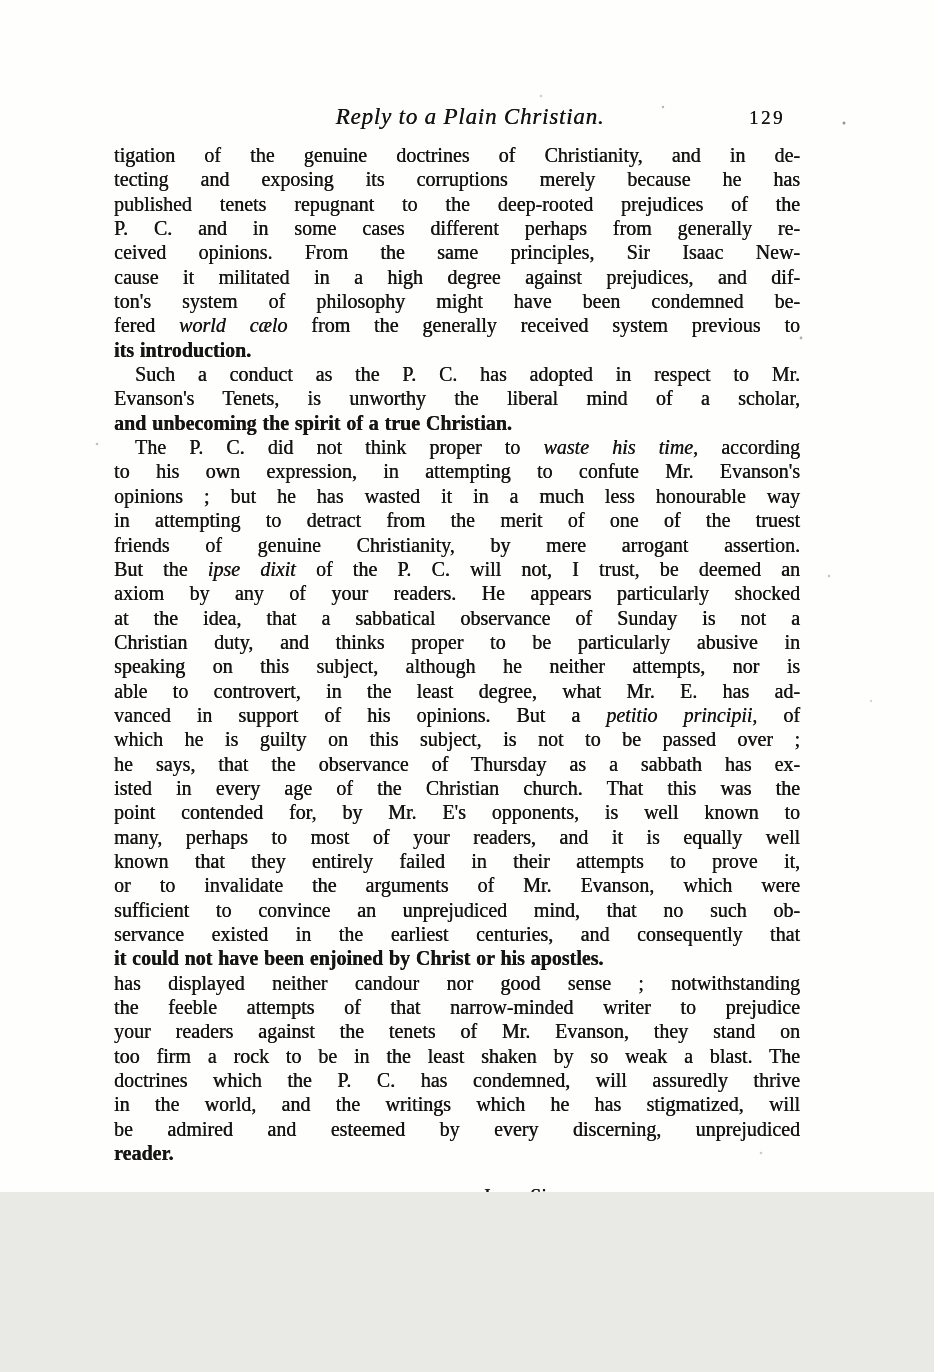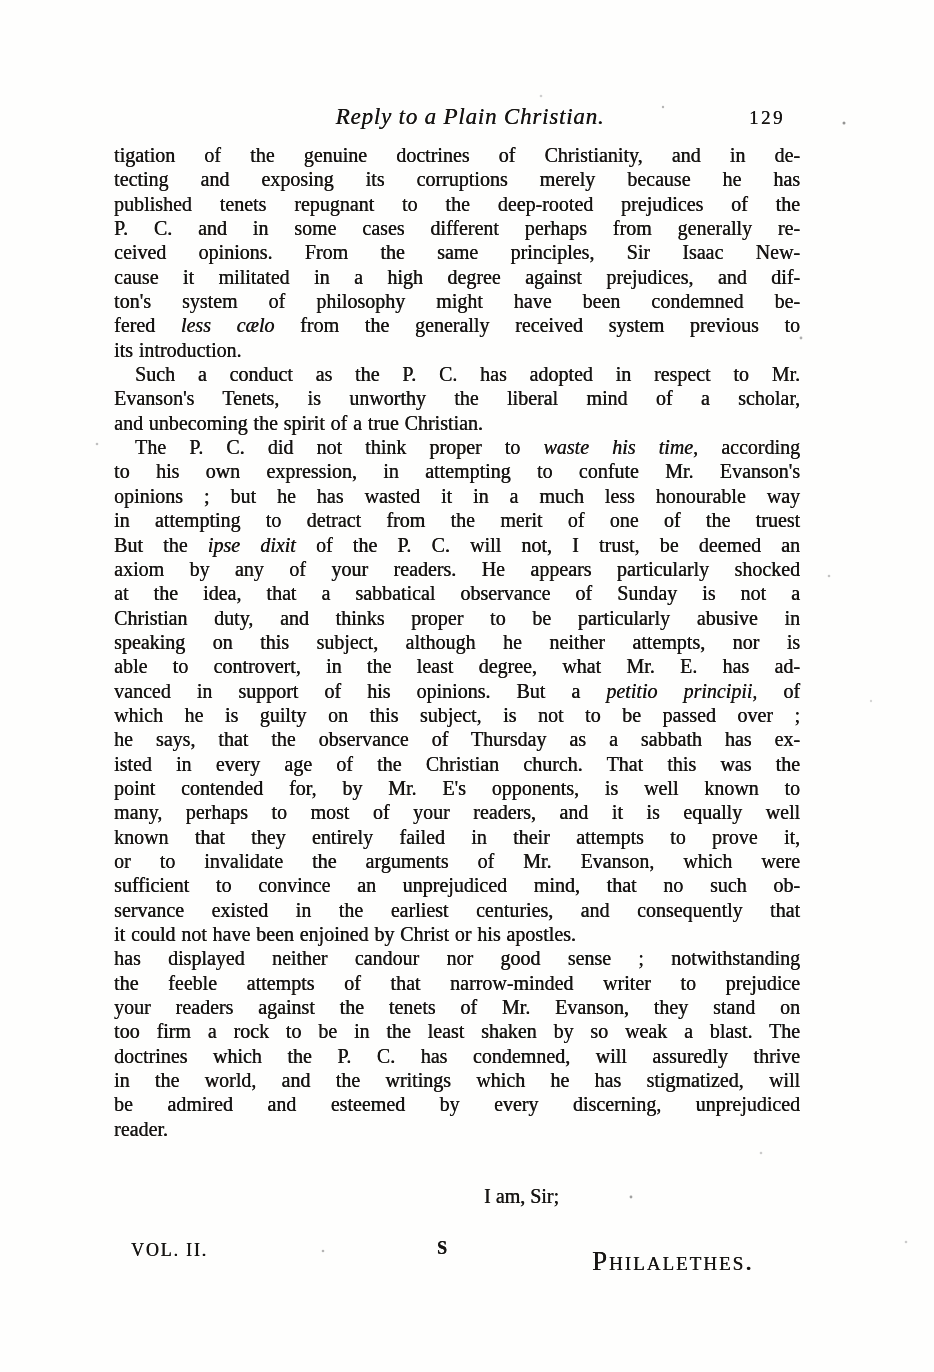--- a/index.html
+++ b/index.html
@@ -6,7 +6,7 @@
   .page {
     position: relative;
     width: 934px;
-    height: 1372px;
+    height: 1192px;
     margin: 0 auto;
     background: #fefefd;
     font-family: "Liberation Serif", serif;

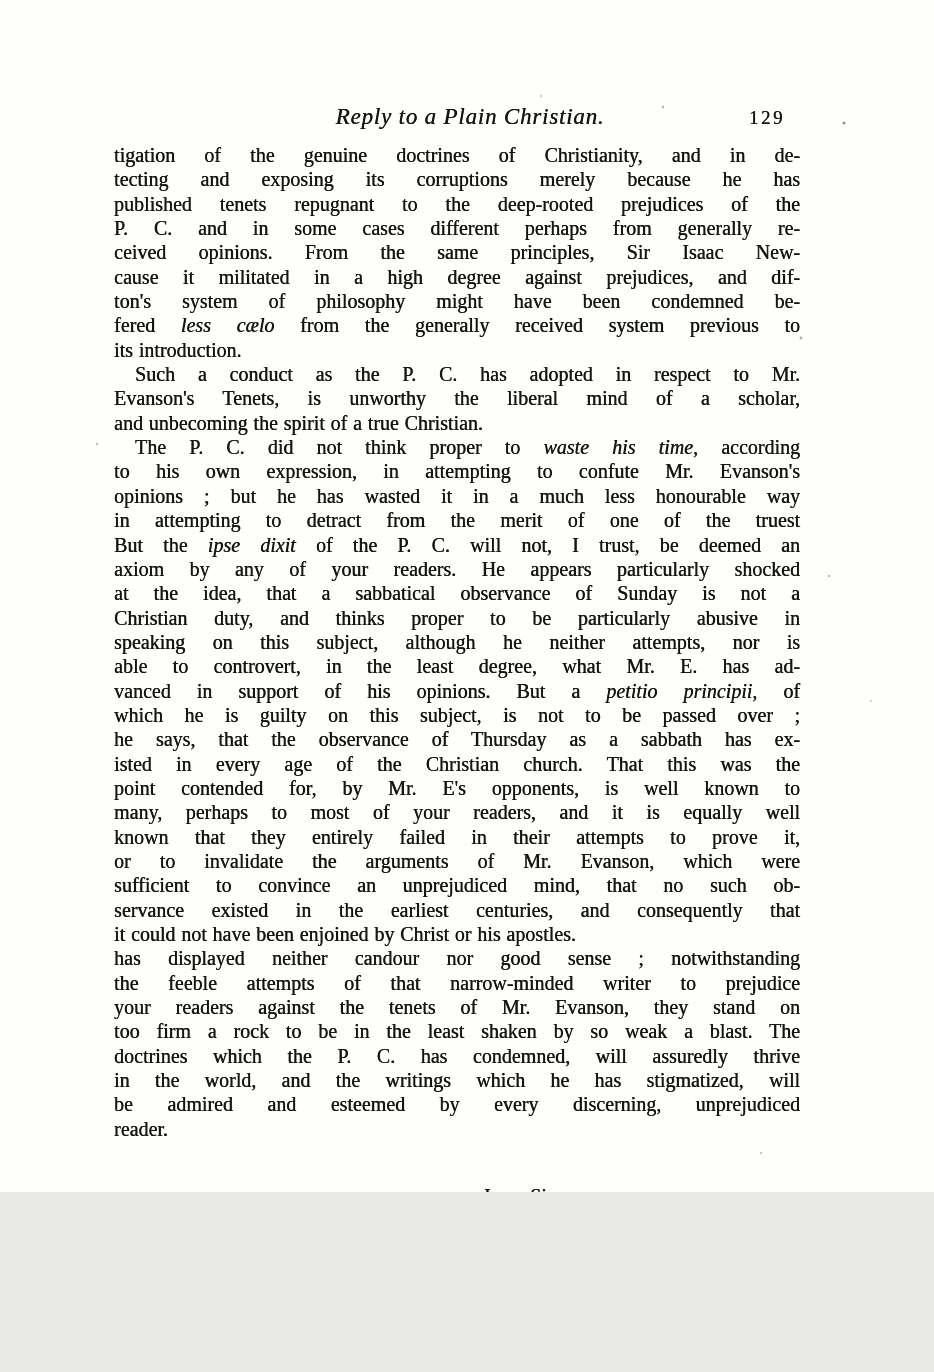--- a/index.html
+++ b/index.html
@@ -131,7 +131,7 @@
       <div class="line"><span>ceived opinions.  From the same principles, Sir Isaac New-</span></div>
       <div class="line"><span>cause it militated in a high degree against prejudices, and dif-</span></div>
       <div class="line"><span>ton's system of philosophy might have been condemned be-</span></div>
-      <div class="line"><span>fered </span><span class="it">less cælo</span><span> from the generally received system previous to</span></div>
+      <div class="line"><span>fered </span><span class="it">world cælo</span><span> from the generally received system previous to</span></div>
       <div class="line last"><span>its introduction.</span></div>
       <div class="line indent"><span>Such a conduct as the P. C. has adopted in respect to Mr.</span></div>
       <div class="line"><span>Evanson's Tenets, is unworthy the liberal mind of a scholar,</span></div>

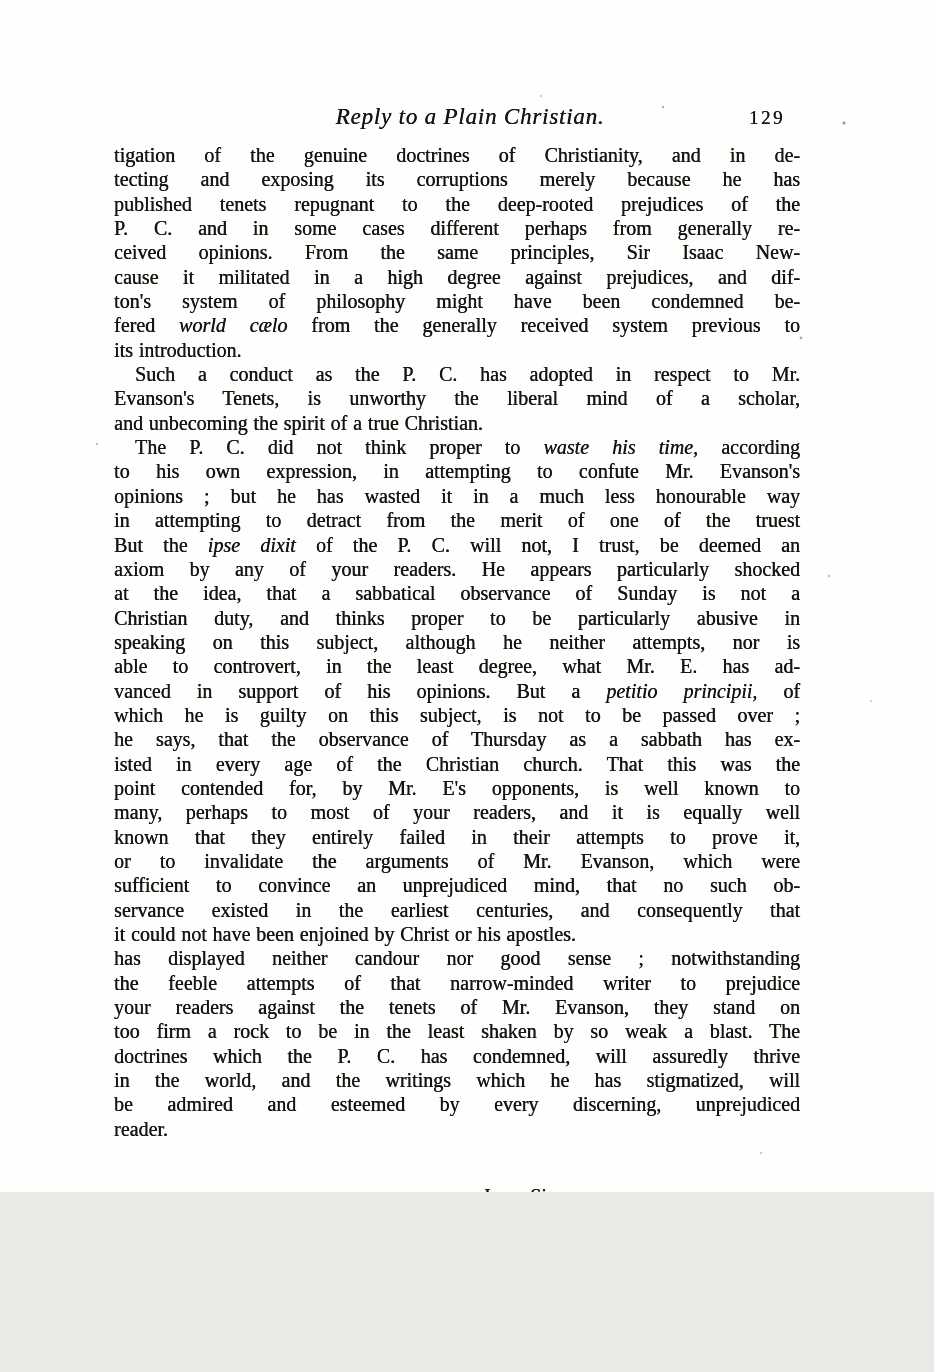--- a/index.html
+++ b/index.html
@@ -57,6 +57,7 @@
   .line.last {
     text-align: left;
     text-align-last: left;
+    font-weight: bold;
   }
   .line.indent { text-indent: 21px; }
   .it { font-style: italic; }

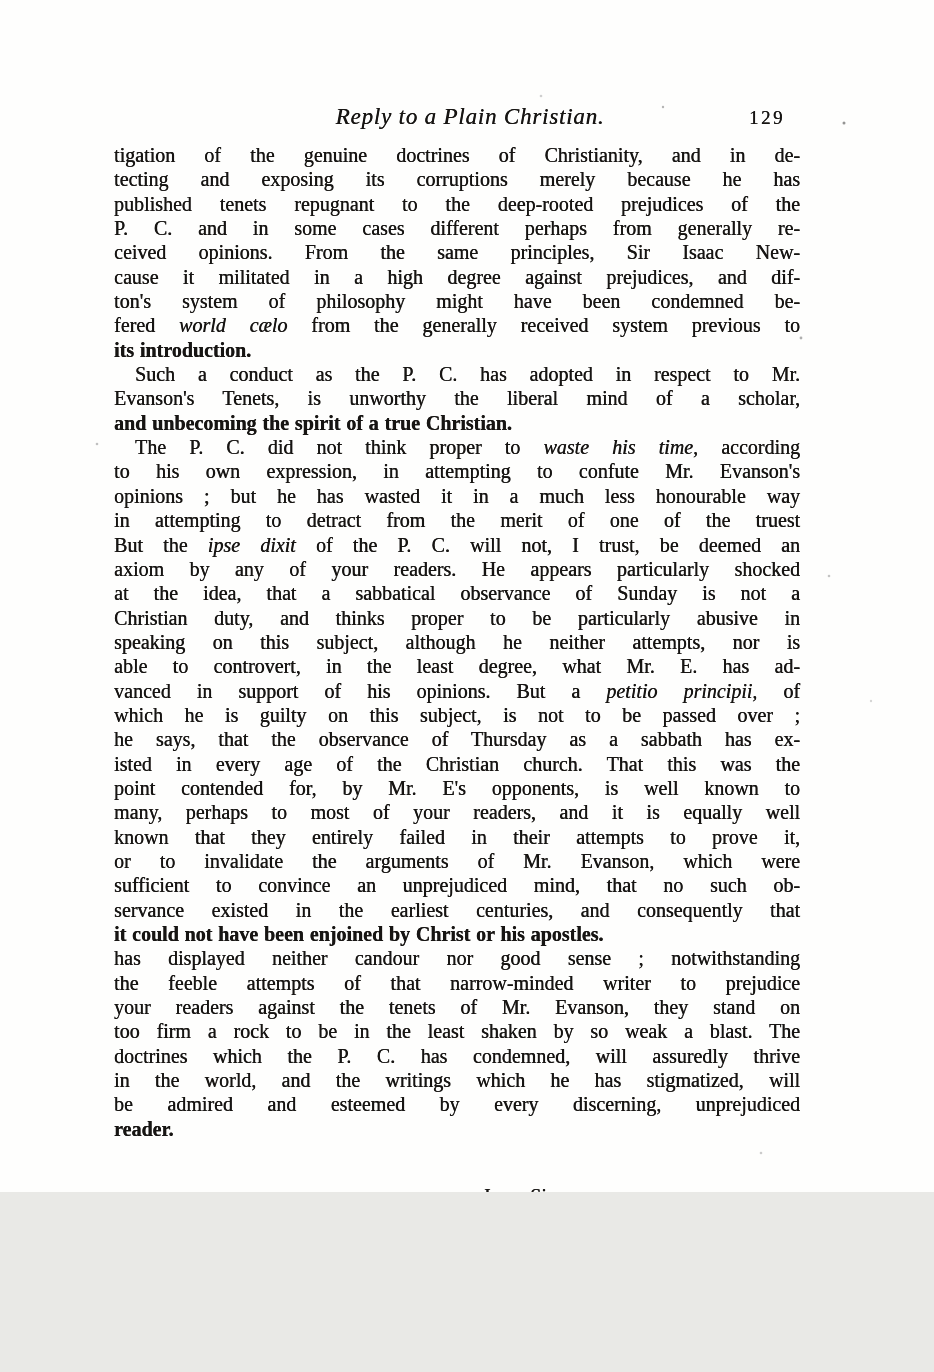--- a/index.html
+++ b/index.html
@@ -141,6 +141,7 @@
       <div class="line"><span>to his own expression, in attempting to confute Mr. Evanson's</span></div>
       <div class="line"><span>opinions ; but he has wasted it in a much less honourable way</span></div>
       <div class="line"><span>in attempting to detract from the merit of one of the truest</span></div>
+      <div class="line"><span>friends of genuine Christianity, by mere arrogant assertion.</span></div>
       <div class="line"><span>But the </span><span class="it">ipse dixit</span><span> of the P. C. will not, I trust, be deemed an</span></div>
       <div class="line"><span>axiom by any of your readers.  He appears particularly shocked</span></div>
       <div class="line"><span>at the idea, that a sabbatical observance of Sunday is not a</span></div>

